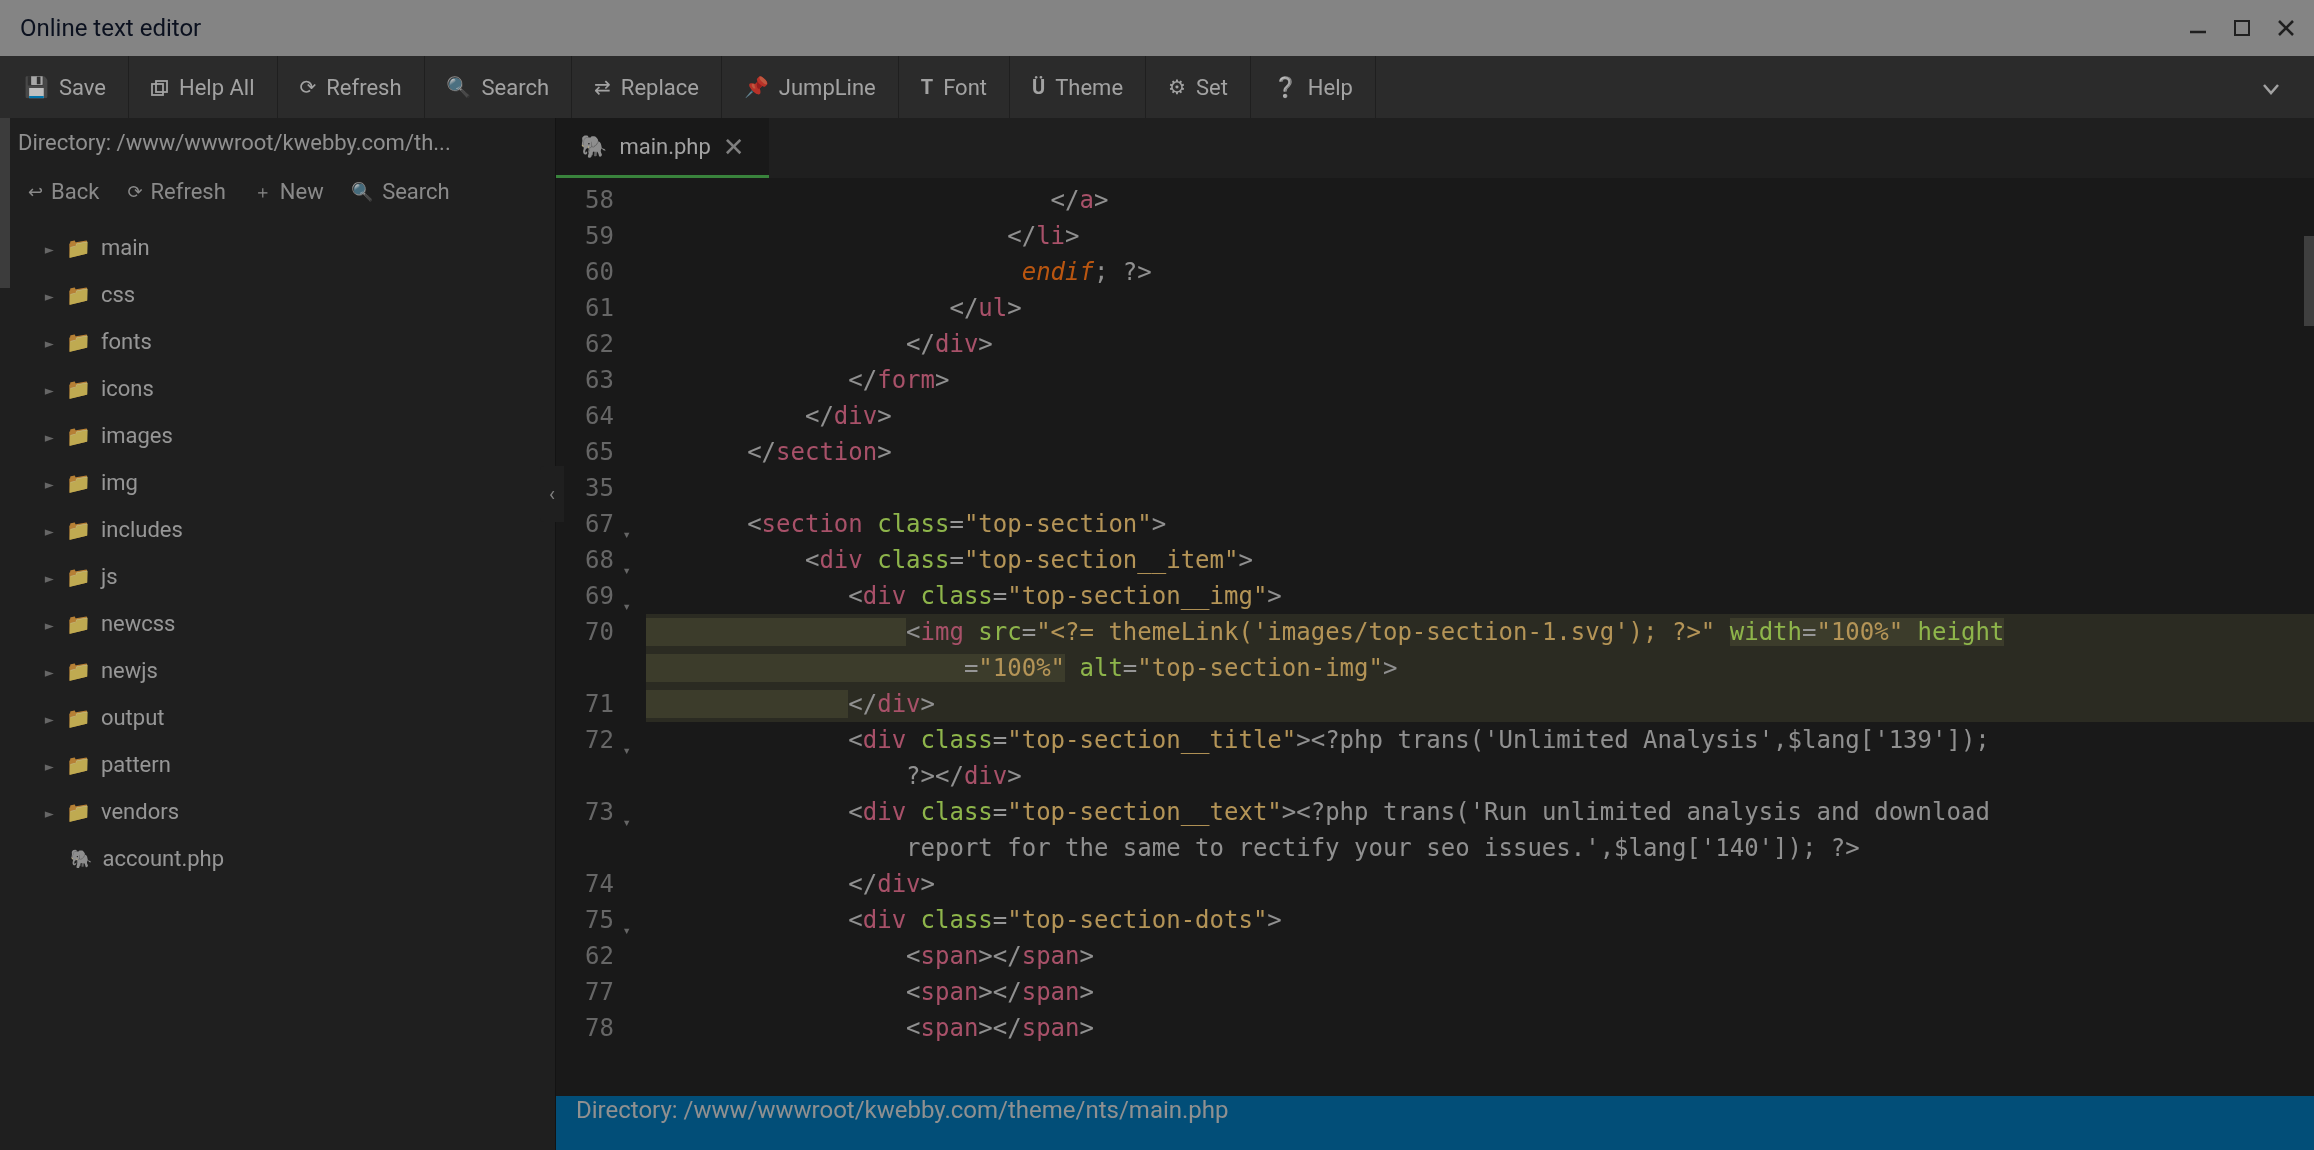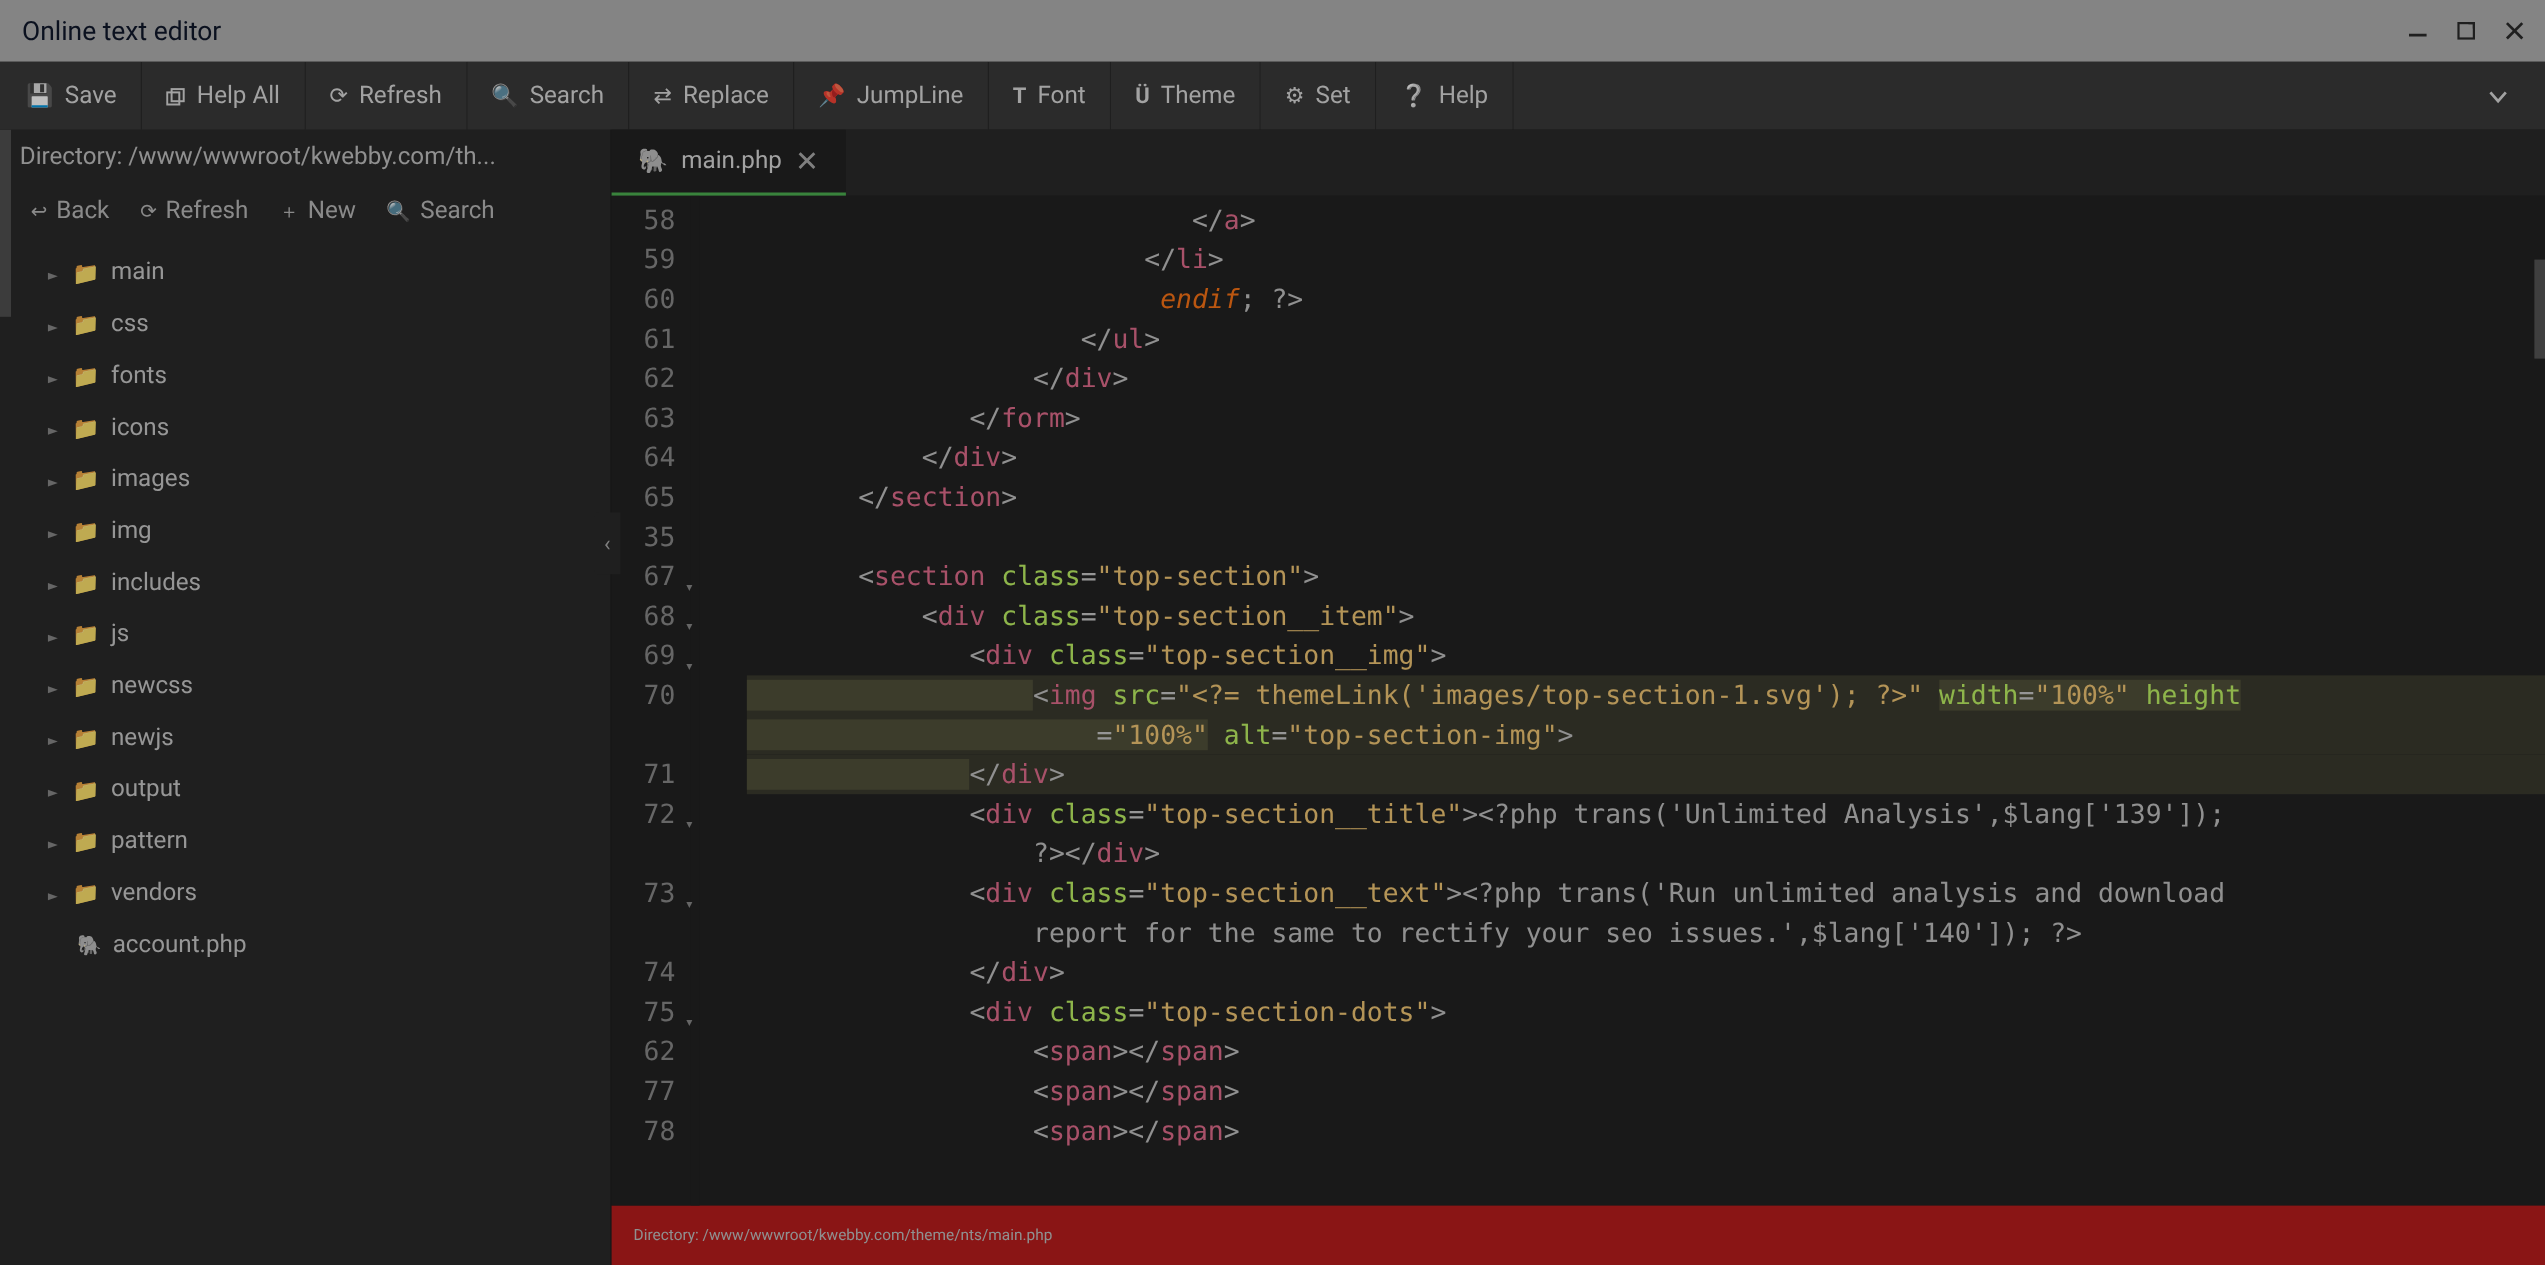--- a/index.html
+++ b/index.html
@@ -31,7 +31,7 @@
 .tab { display:flex; align-items:center; gap:12px; padding:0 24px; background:#222; color:#d8d8d8; font-size:22px; border-bottom:3px solid #4caf50; cursor:pointer; }
 .tab .file-ico { color:#6aa0c4; }
 .tab .close-x { color:#aaa; font-size:26px; cursor:pointer; }
-.code { flex:1; display:flex; font-family:Menlo,Monaco,Consolas,monospace; font-size:24px; line-height:36px; overflow:hidden; background:#222;gap:33px; }
+.code { flex:1; display:flex; font-family:Menlo,Monaco,Consolas,monospace; font-size:24px; line-height:36px; overflow:hidden; background:#222; }
 .gutter { width:80px; text-align:right; padding:4px 14px 0 0; color:#888; background:#222; user-select:none; position:relative; border-right:8px solid #222; }
 .gutter .ln { height:36px; color:#888; }
 .fold { position:absolute; right:-3px; font-size:14px; color:#888; }

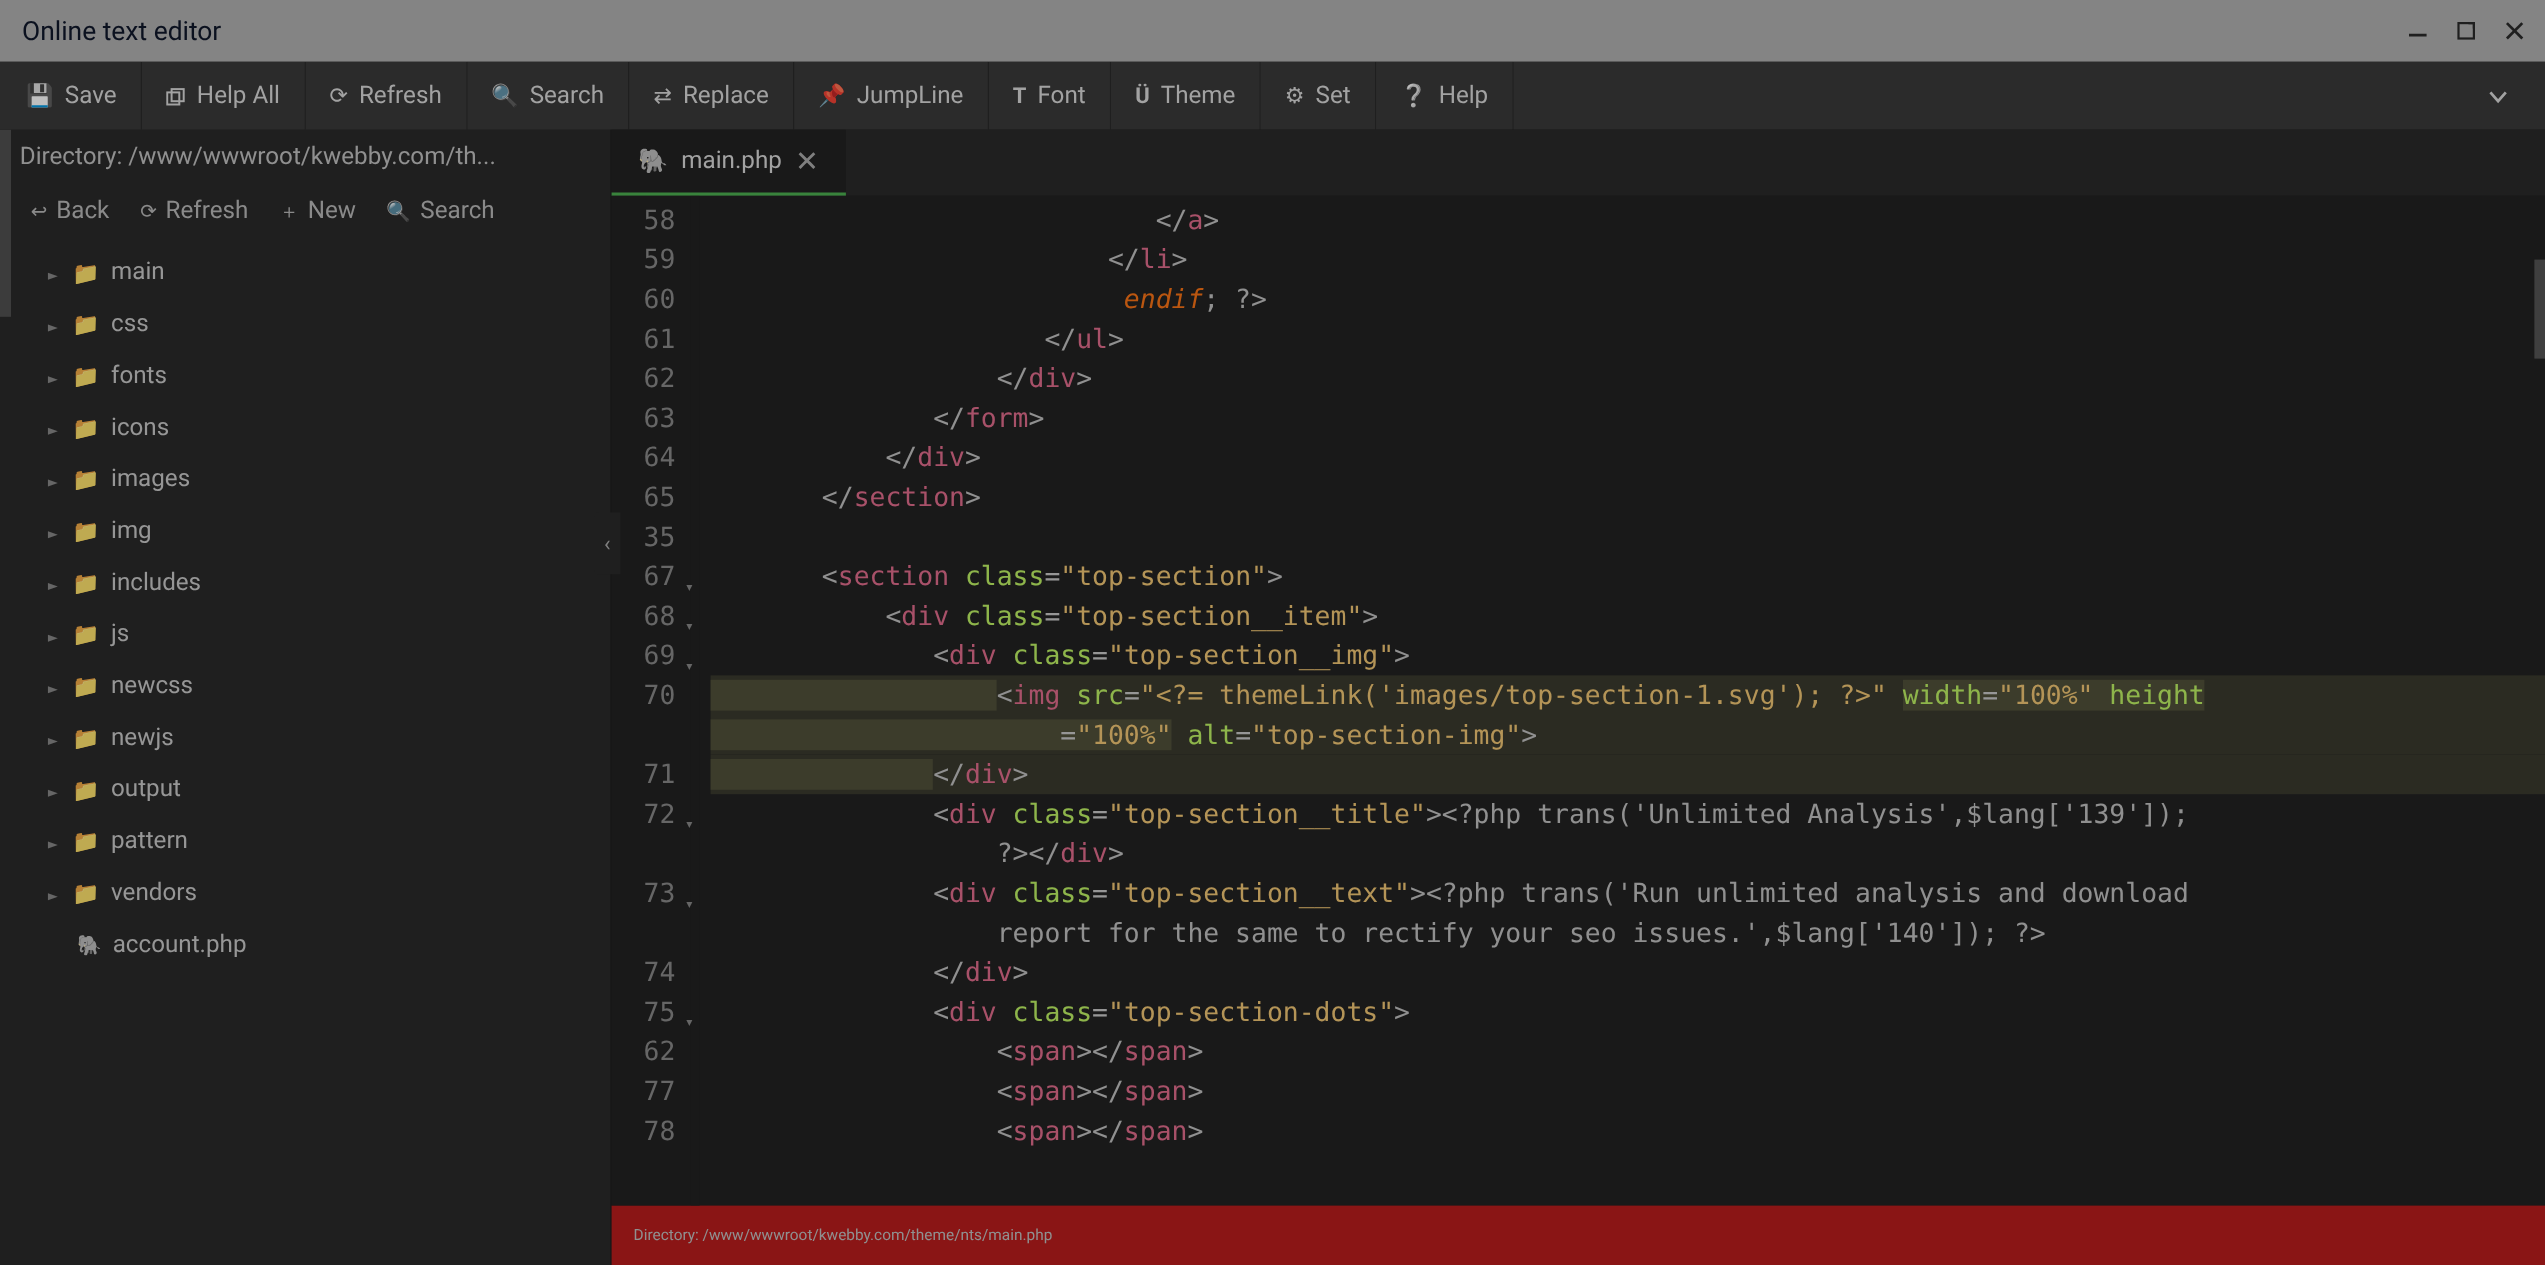--- a/index.html
+++ b/index.html
@@ -47,7 +47,7 @@
 .t-punct { color:#c0c0c0; }
 .t-php { color:#c0c0c0; }
 .collapse-handle { position:absolute; left:-16px; top:348px; width:24px; height:56px; background:#2a2a2a; border-radius:4px 0 0 4px; display:flex; align-items:center; justify-content:center; color:#aaa; font-size:20px; cursor:pointer; z-index:5; }
-.status-bar { height:54px; background:#b91c1c; display:flex; align-items:center; padding:0 20px; color:#c0c0c0; font-size:14px; }
+.status-bar { height:54px; background:#0369a1; display:flex; align-items:flex-start; padding:0 20px; color:#c0c0c0; font-size:24px; }
 .scroll-ind { position:absolute; right:0; top:118px; width:10px; height:90px; background:#555; }
 .scroll-track { position:absolute; left:0; top:0; width:10px; height:170px; background:#505050; }
 svg { display:inline-block; vertical-align:middle; }

